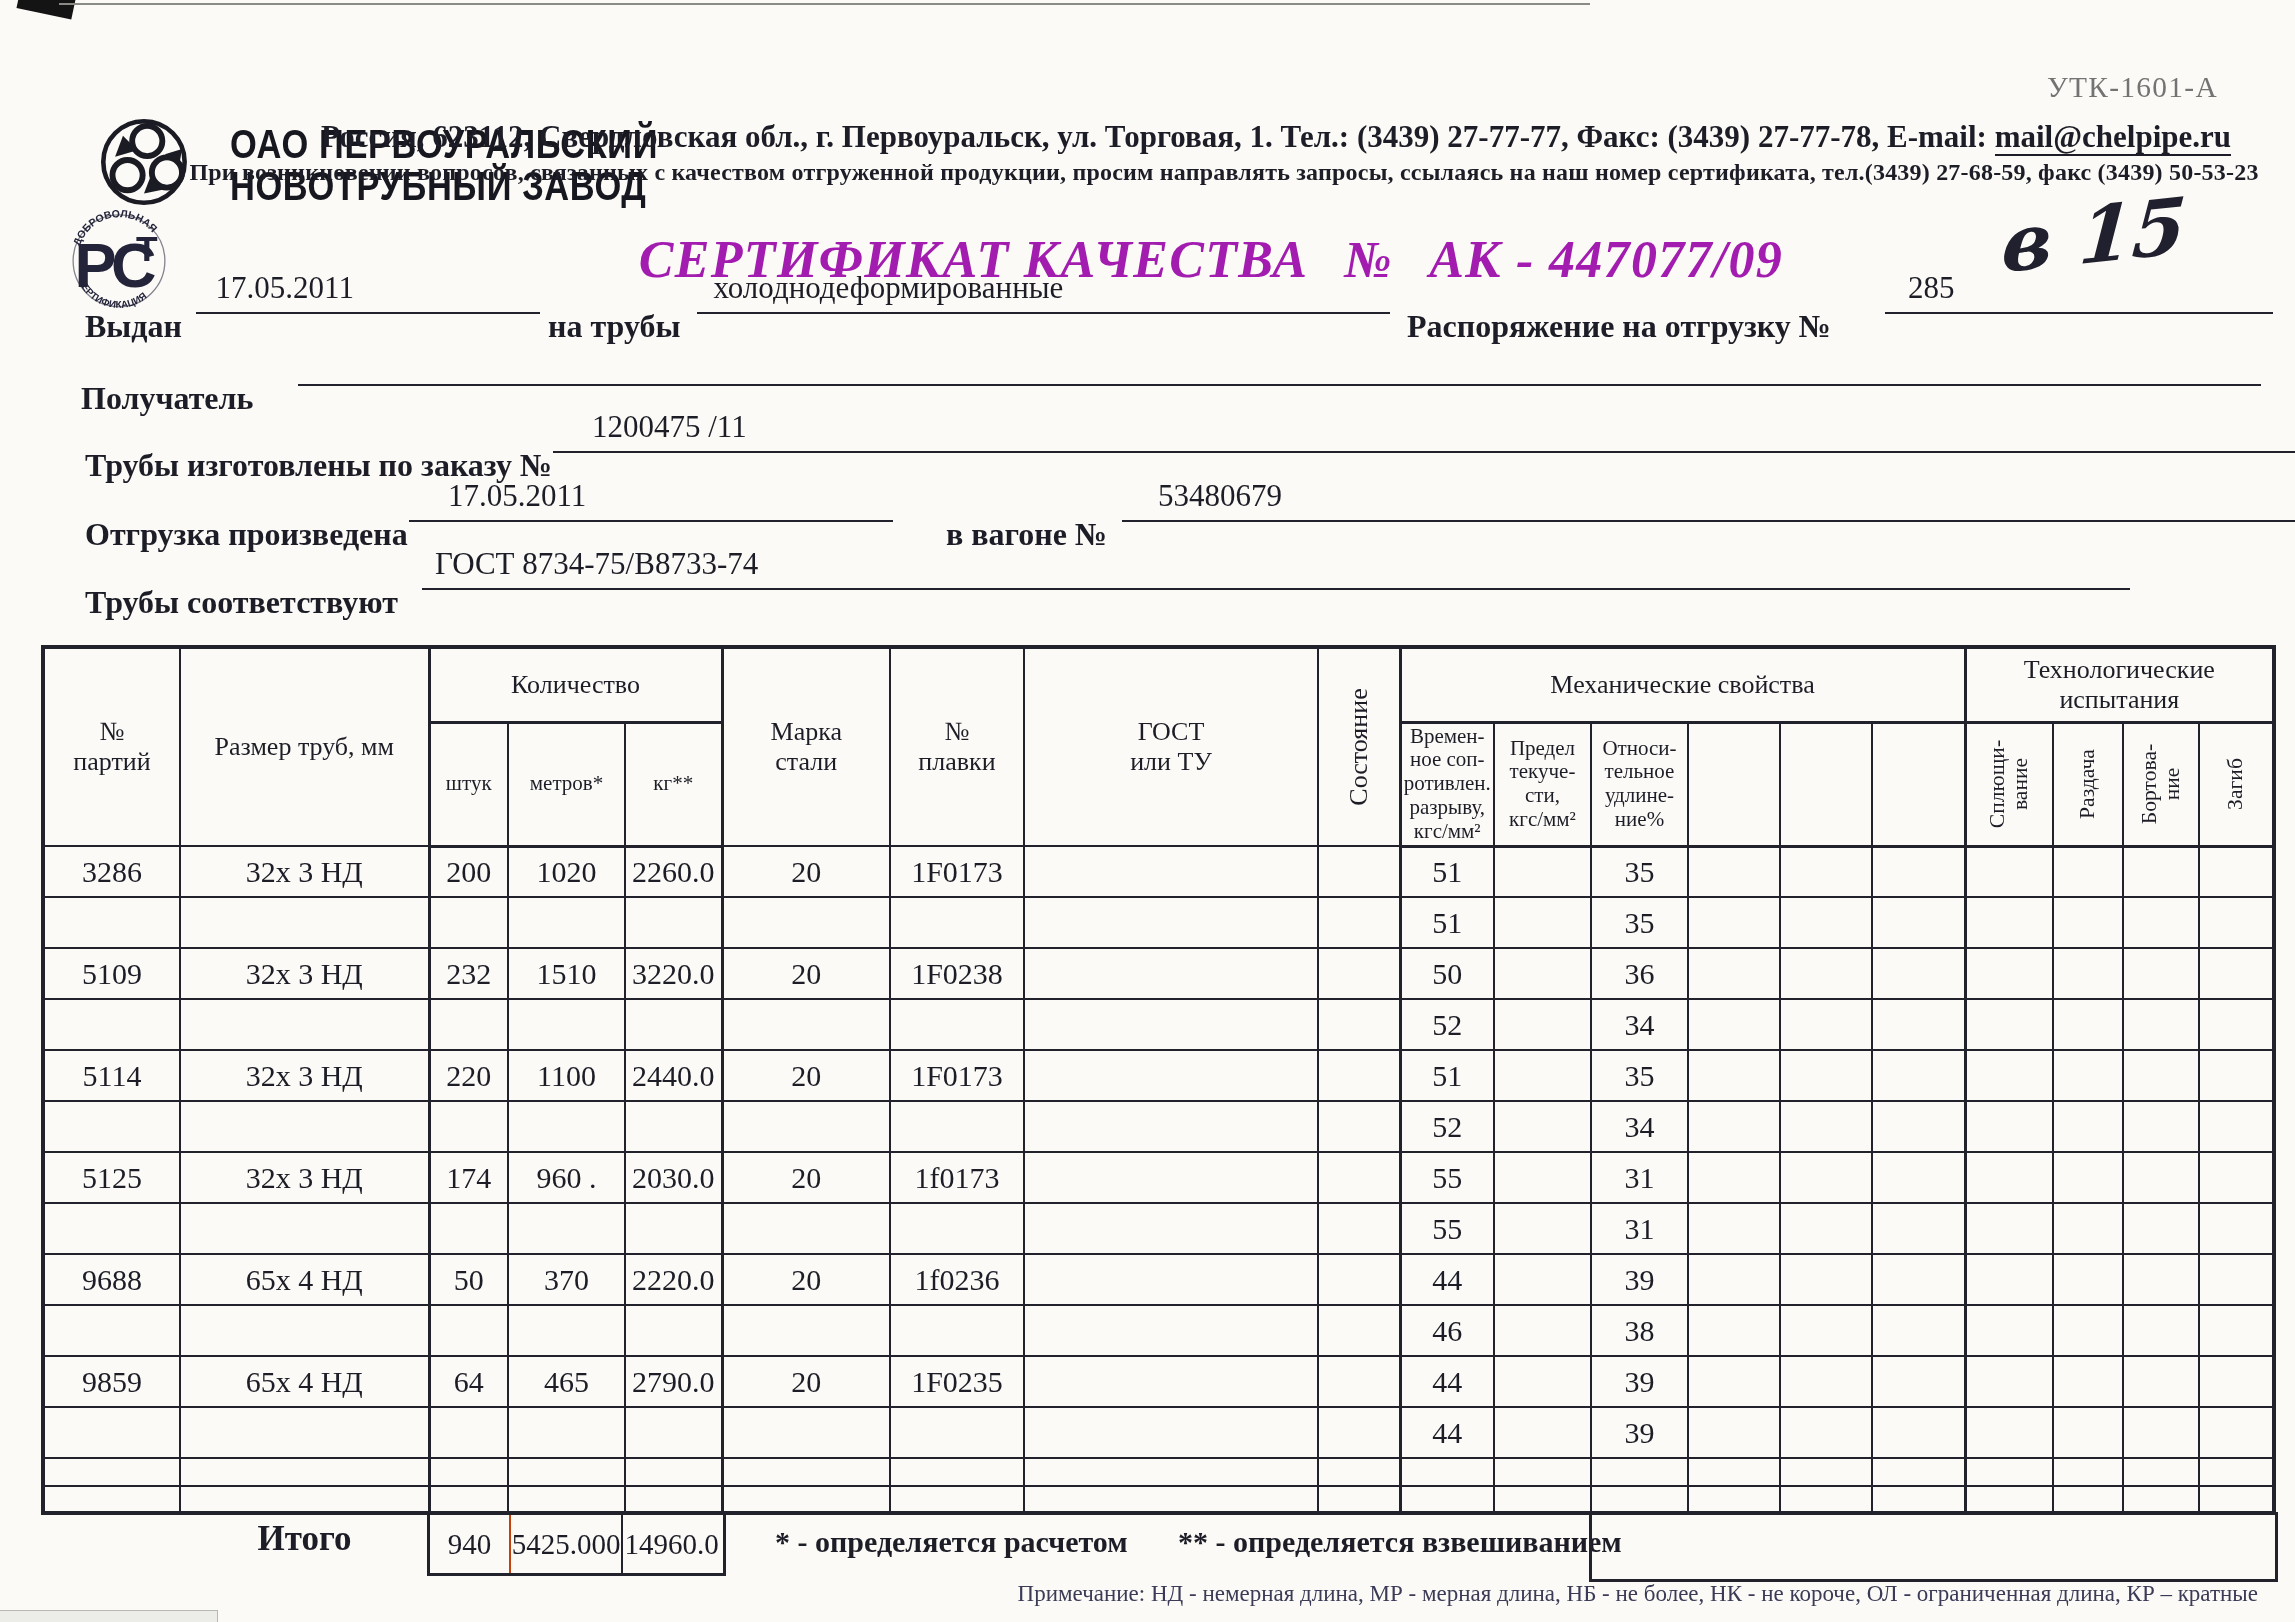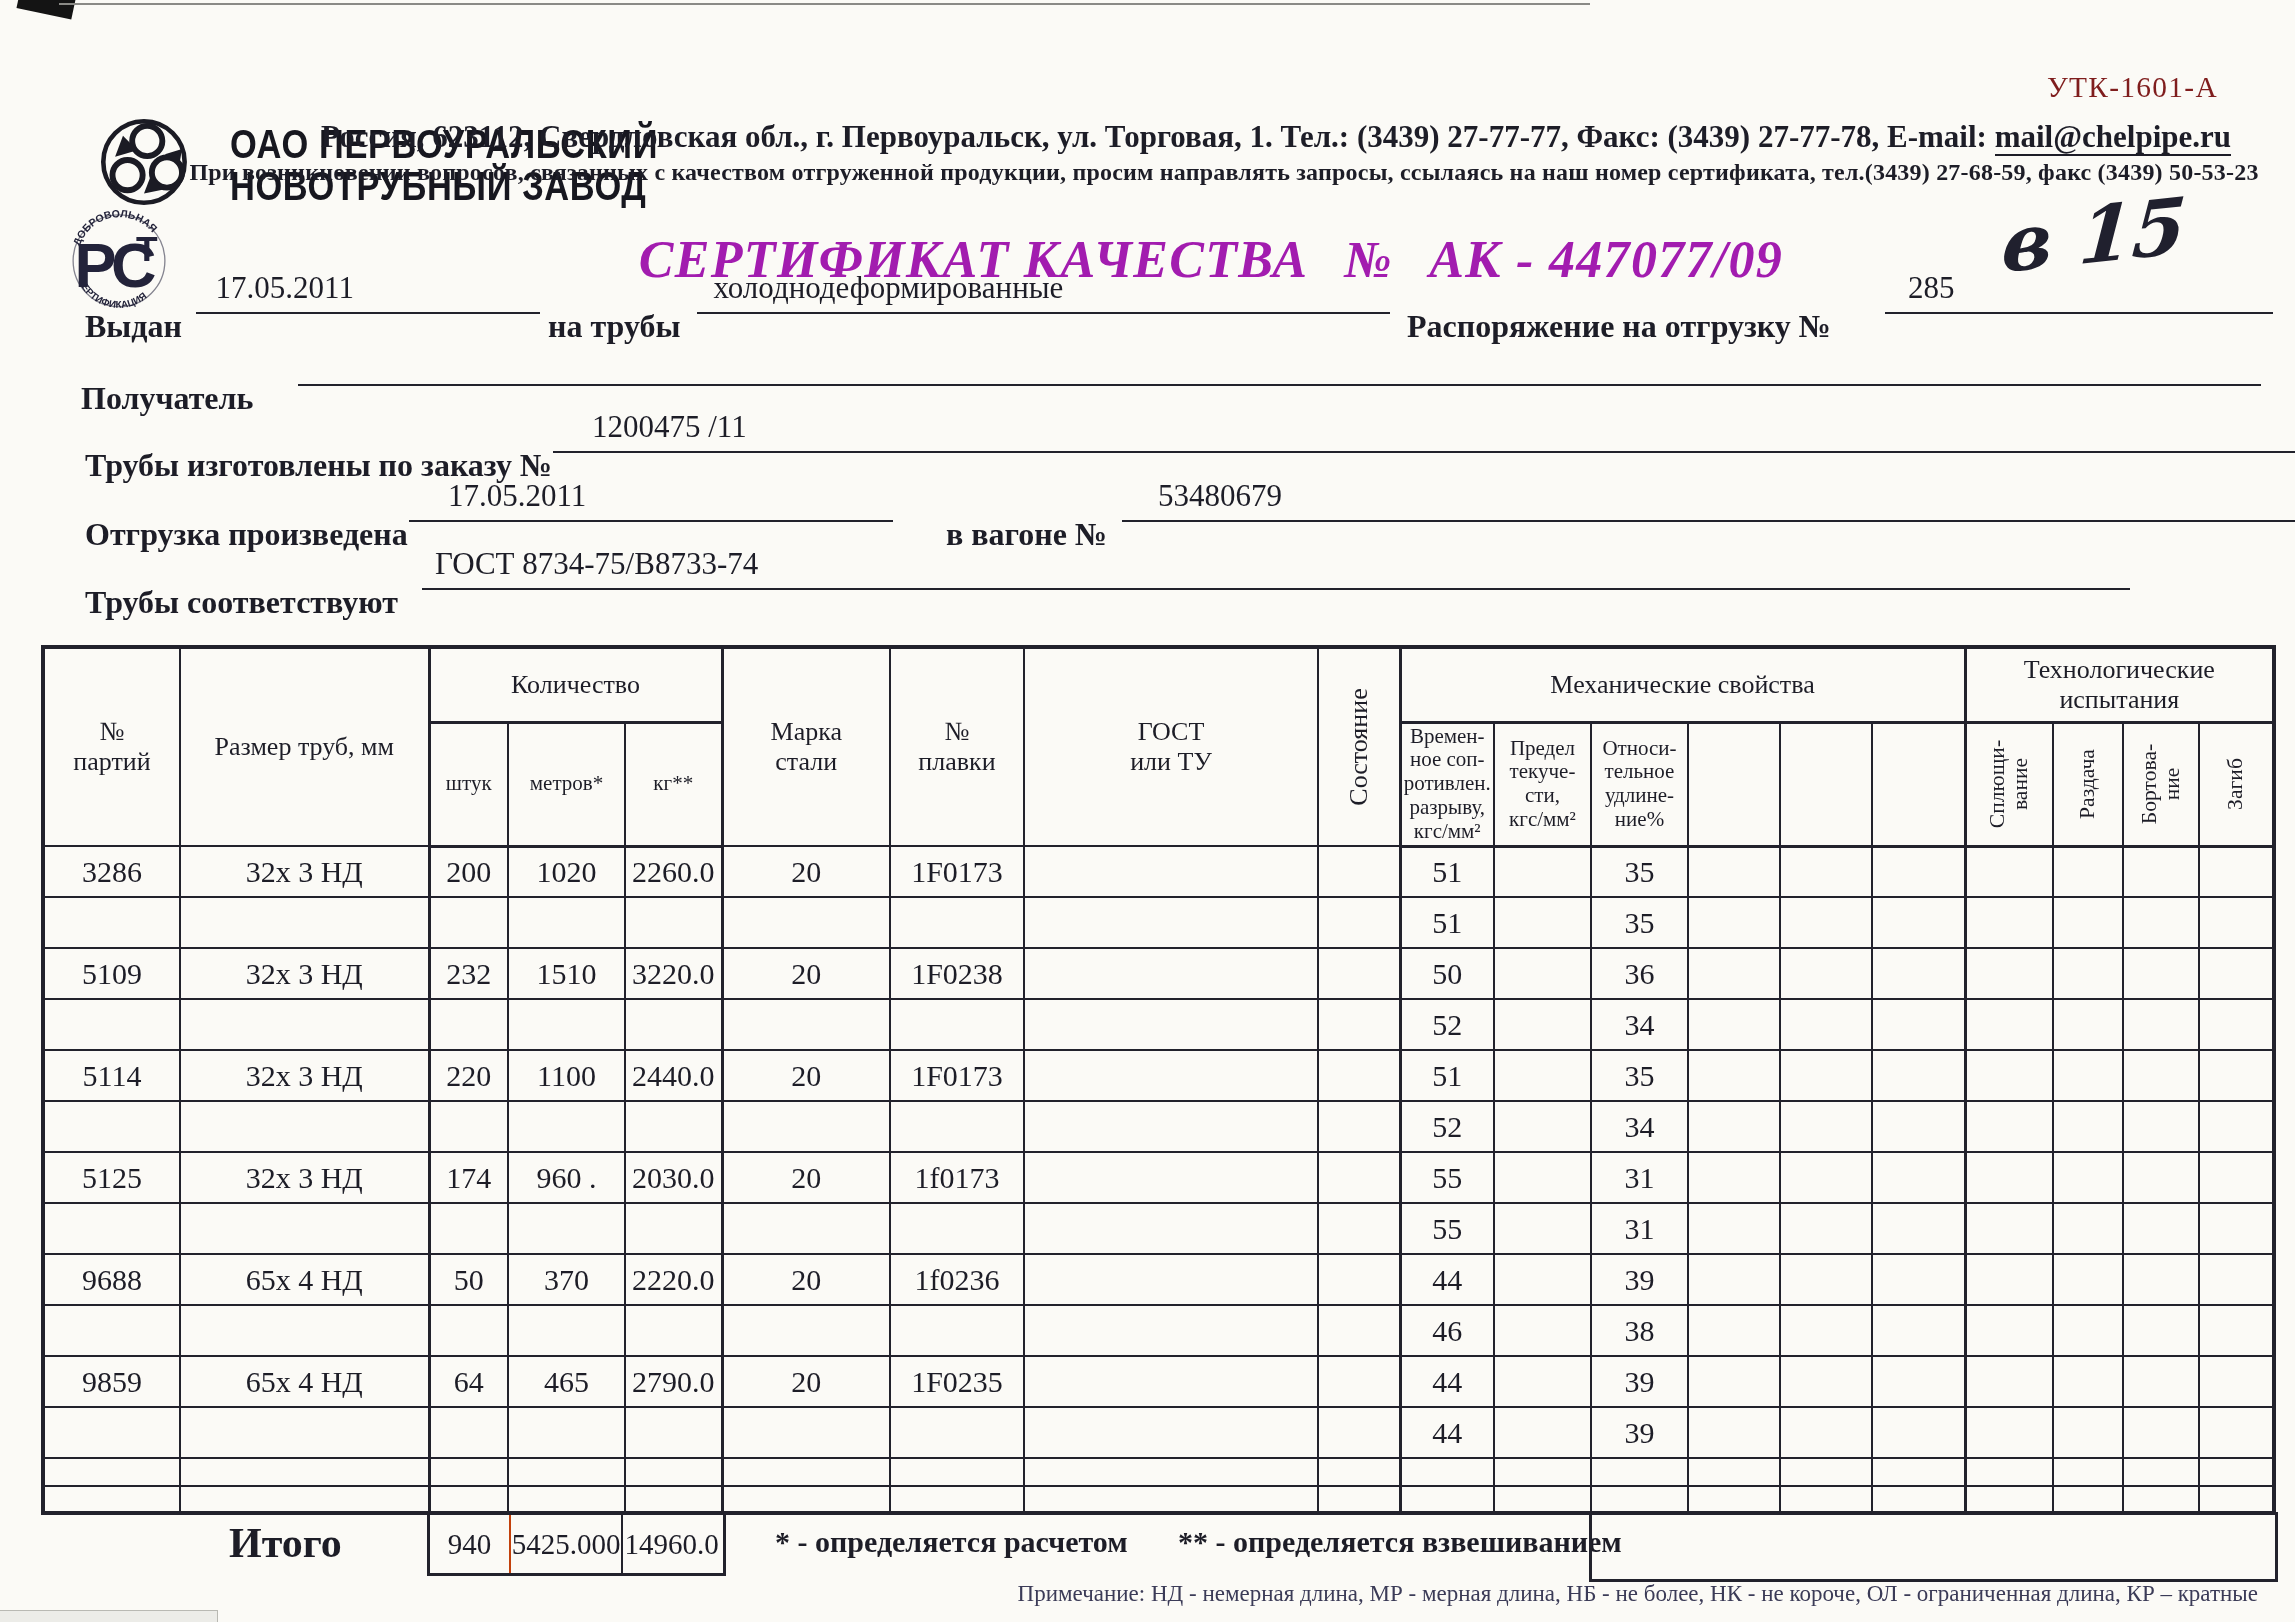--- a/index.html
+++ b/index.html
@@ -20,7 +20,7 @@
   .addr{left:321px;top:119px;width:1943px;text-align:left;font-weight:700;font-size:31px}
   .addr .email{border-bottom:2.6px solid #1d1d27}
   .note2{left:164px;top:159px;width:2120px;text-align:center;font-weight:700;font-size:24px;letter-spacing:0.2px}
-  .utk{left:2047px;top:71px;font-size:29.4px;letter-spacing:1.3px;color:#7f1d1d}
+  .utk{left:2047px;top:71px;font-size:29.4px;letter-spacing:1.3px;color:#737373}
 
   .title{left:622px;top:230px;width:1178px;text-align:center;font-size:52px;font-weight:700;
          font-style:italic;letter-spacing:1.3px;color:#a21caf}

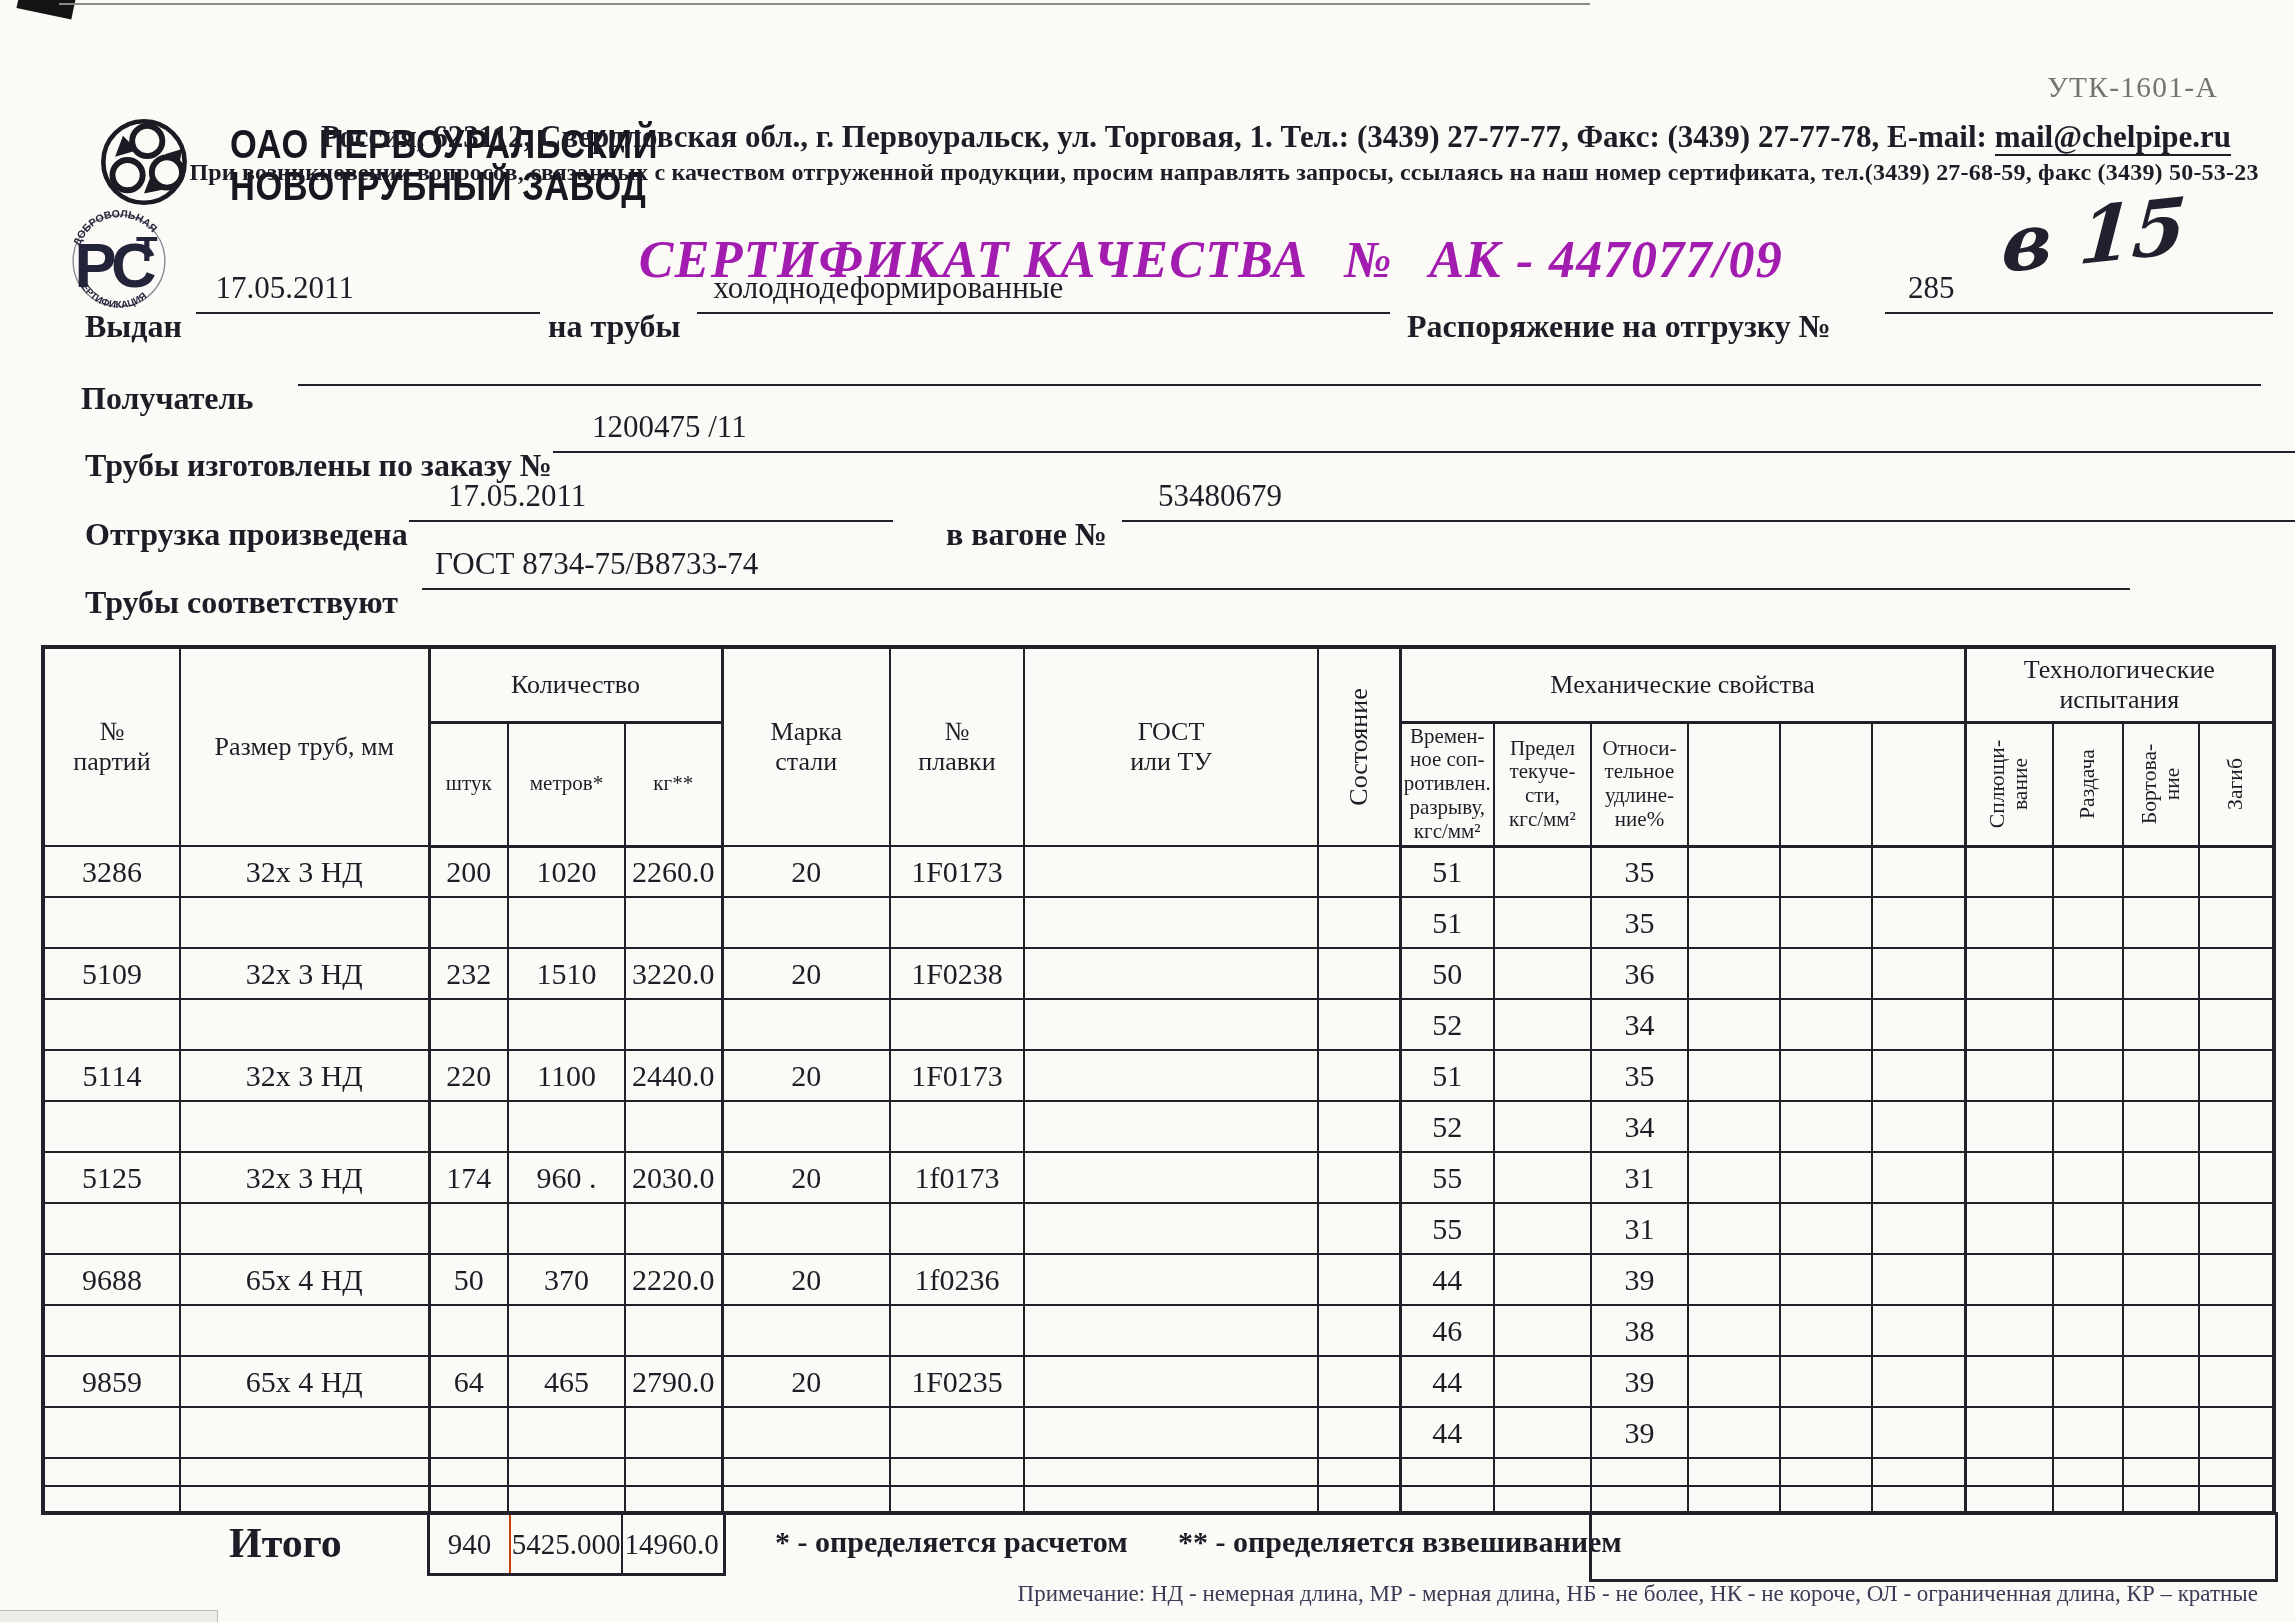--- a/index.html
+++ b/index.html
@@ -50,7 +50,7 @@
   .rot.tech{width:119px;font-size:21.6px;line-height:1.08}
 
   
-  .totlbl{left:229px;top:1519px;width:151px;font-size:42px;font-weight:700;text-align:left}
+  .totlbl{left:229px;top:1519px;width:151px;font-size:35px;font-weight:700;text-align:center}
   .totbox{left:427px;top:1512px;width:293px;height:58px;border:3.9px solid #22222c;display:flex;background:#fbfaf6}
   .totbox .tc{display:flex;align-items:center;justify-content:center;font-size:29px}
   .totbox .tc1{width:79px}

